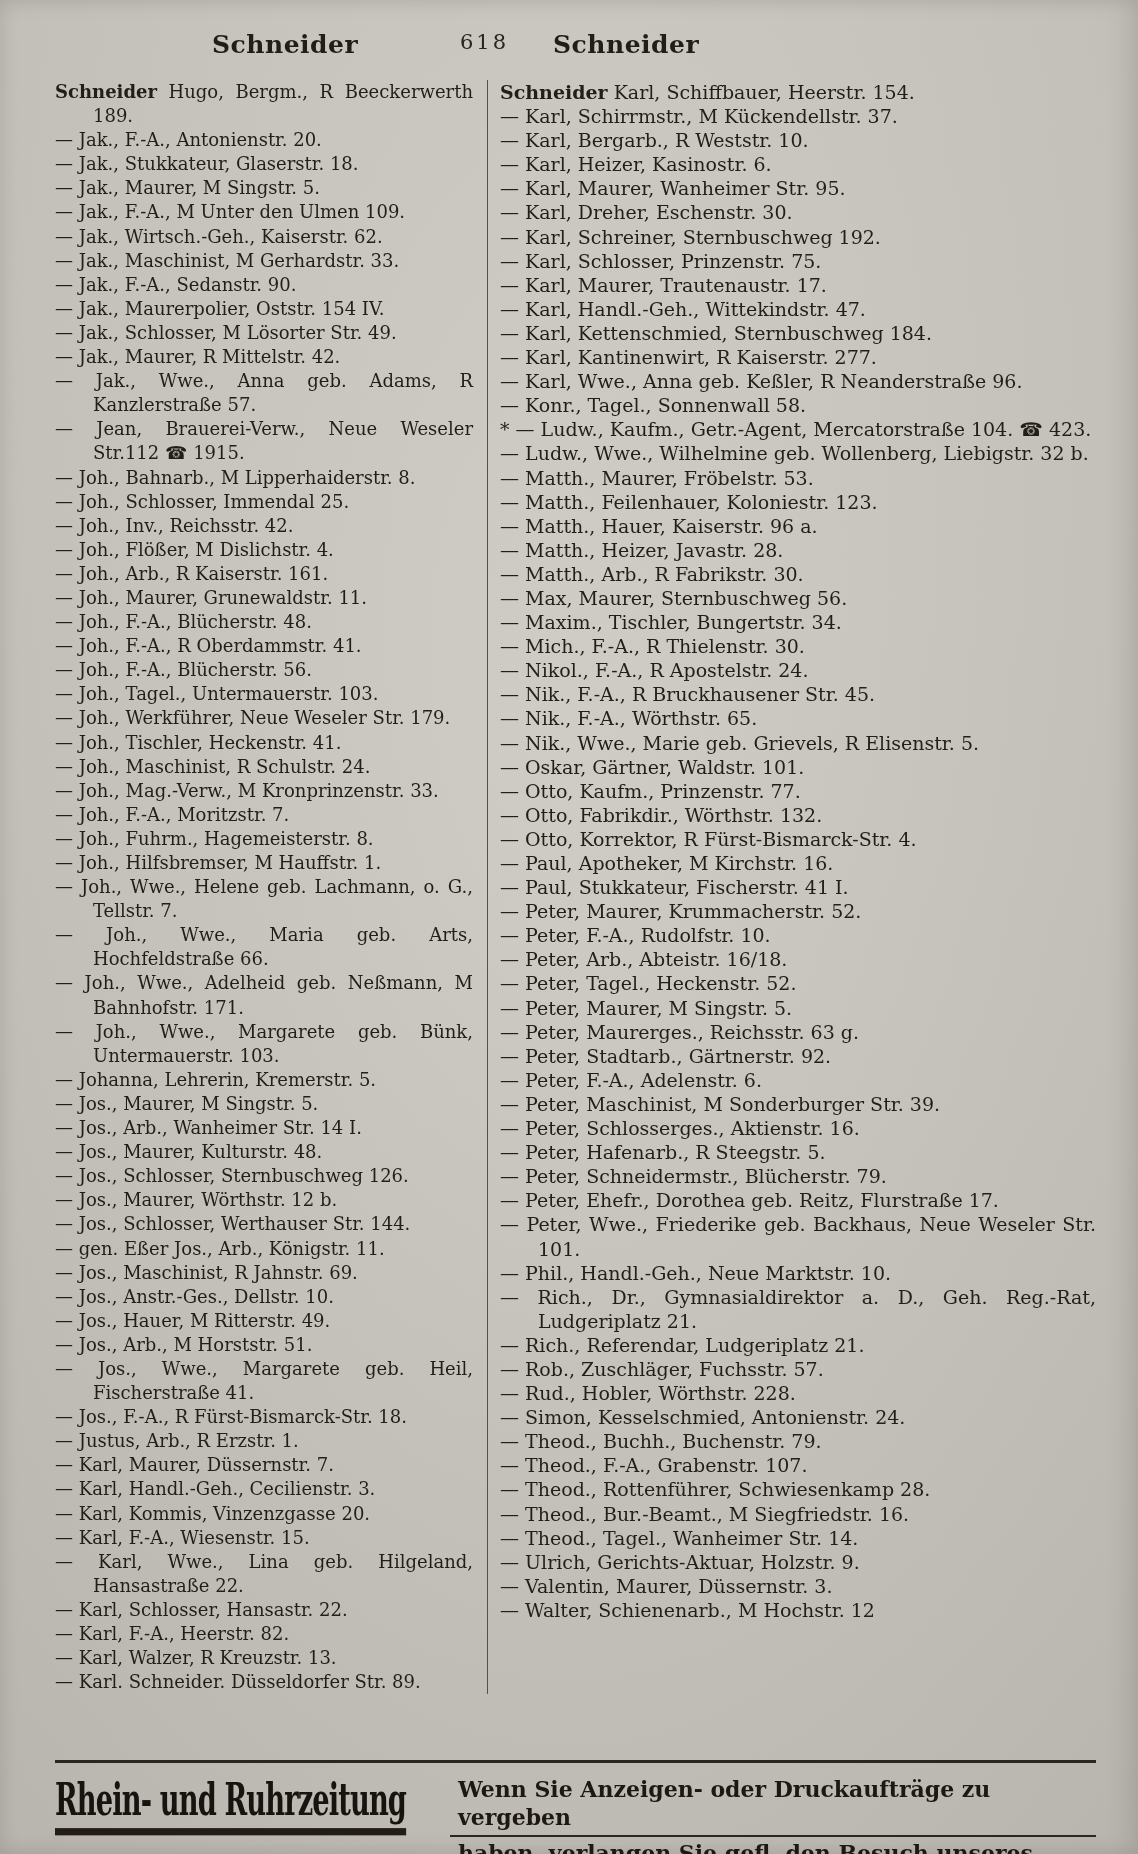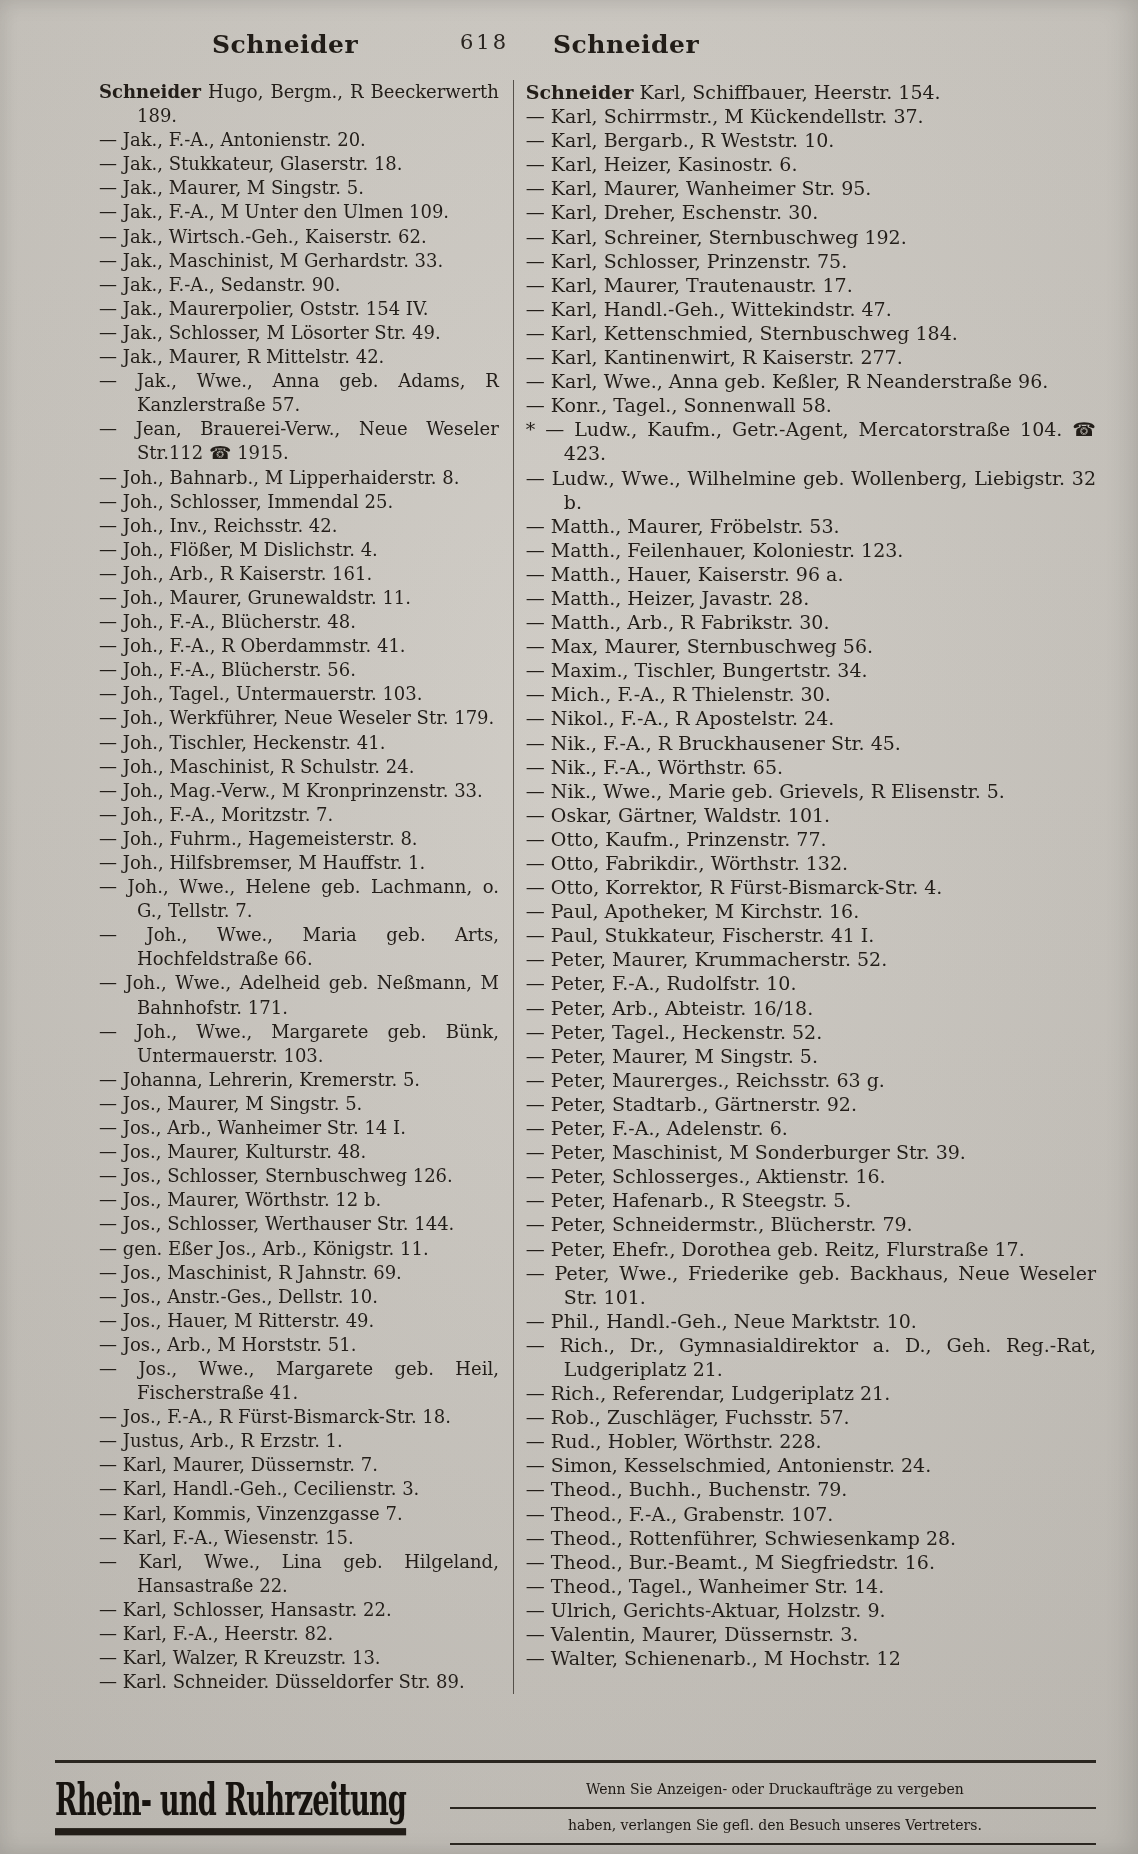--- a/index.html
+++ b/index.html
@@ -31,7 +31,7 @@
   
   .columns { position:absolute; top:80px; left:55px; width:1041px; display:flex; }
   .col { display:block; }
-  .col-left  { width:418px;margin-left:44px; }
+  .col-left  { width:418px; }
   .col-right { width:596px; font-size:19px; }
   .col-divider {
     width:1px; background:#55504a; margin-left:14px; margin-right:12px;

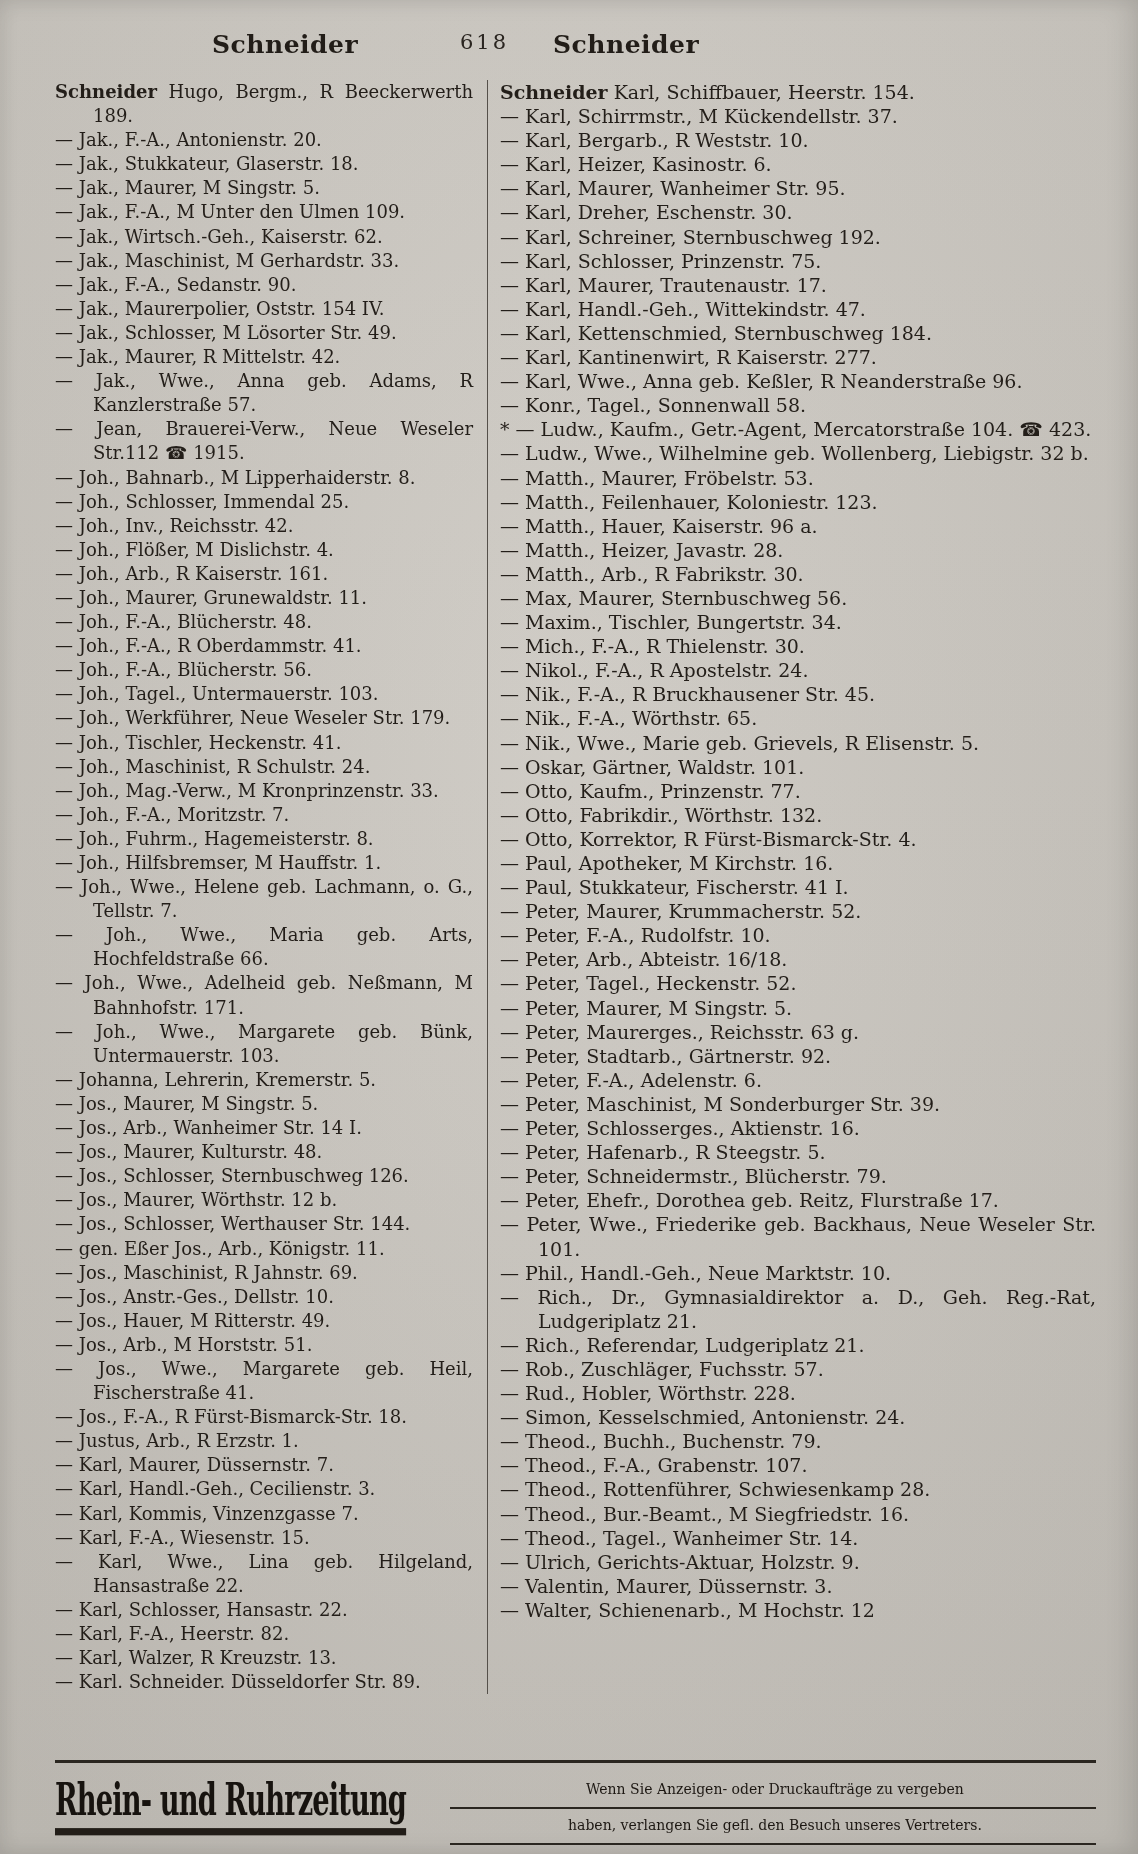--- a/index.html
+++ b/index.html
@@ -139,7 +139,7 @@
         <div class="entry">— Justus, Arb., R Erzstr. 1.</div>
         <div class="entry">— Karl, Maurer, Düssernstr. 7.</div>
         <div class="entry">— Karl, Handl.-Geh., Cecilienstr. 3.</div>
-        <div class="entry">— Karl, Kommis, Vinzenzgasse 7.</div>
+        <div class="entry">— Karl, Kommis, Vinzenzgasse 20.</div>
         <div class="entry">— Karl, F.-A., Wiesenstr. 15.</div>
         <div class="entry">— Karl, Wwe., Lina geb. Hilgeland, Hansastraße 22.</div>
         <div class="entry">— Karl, Schlosser, Hansastr. 22.</div>

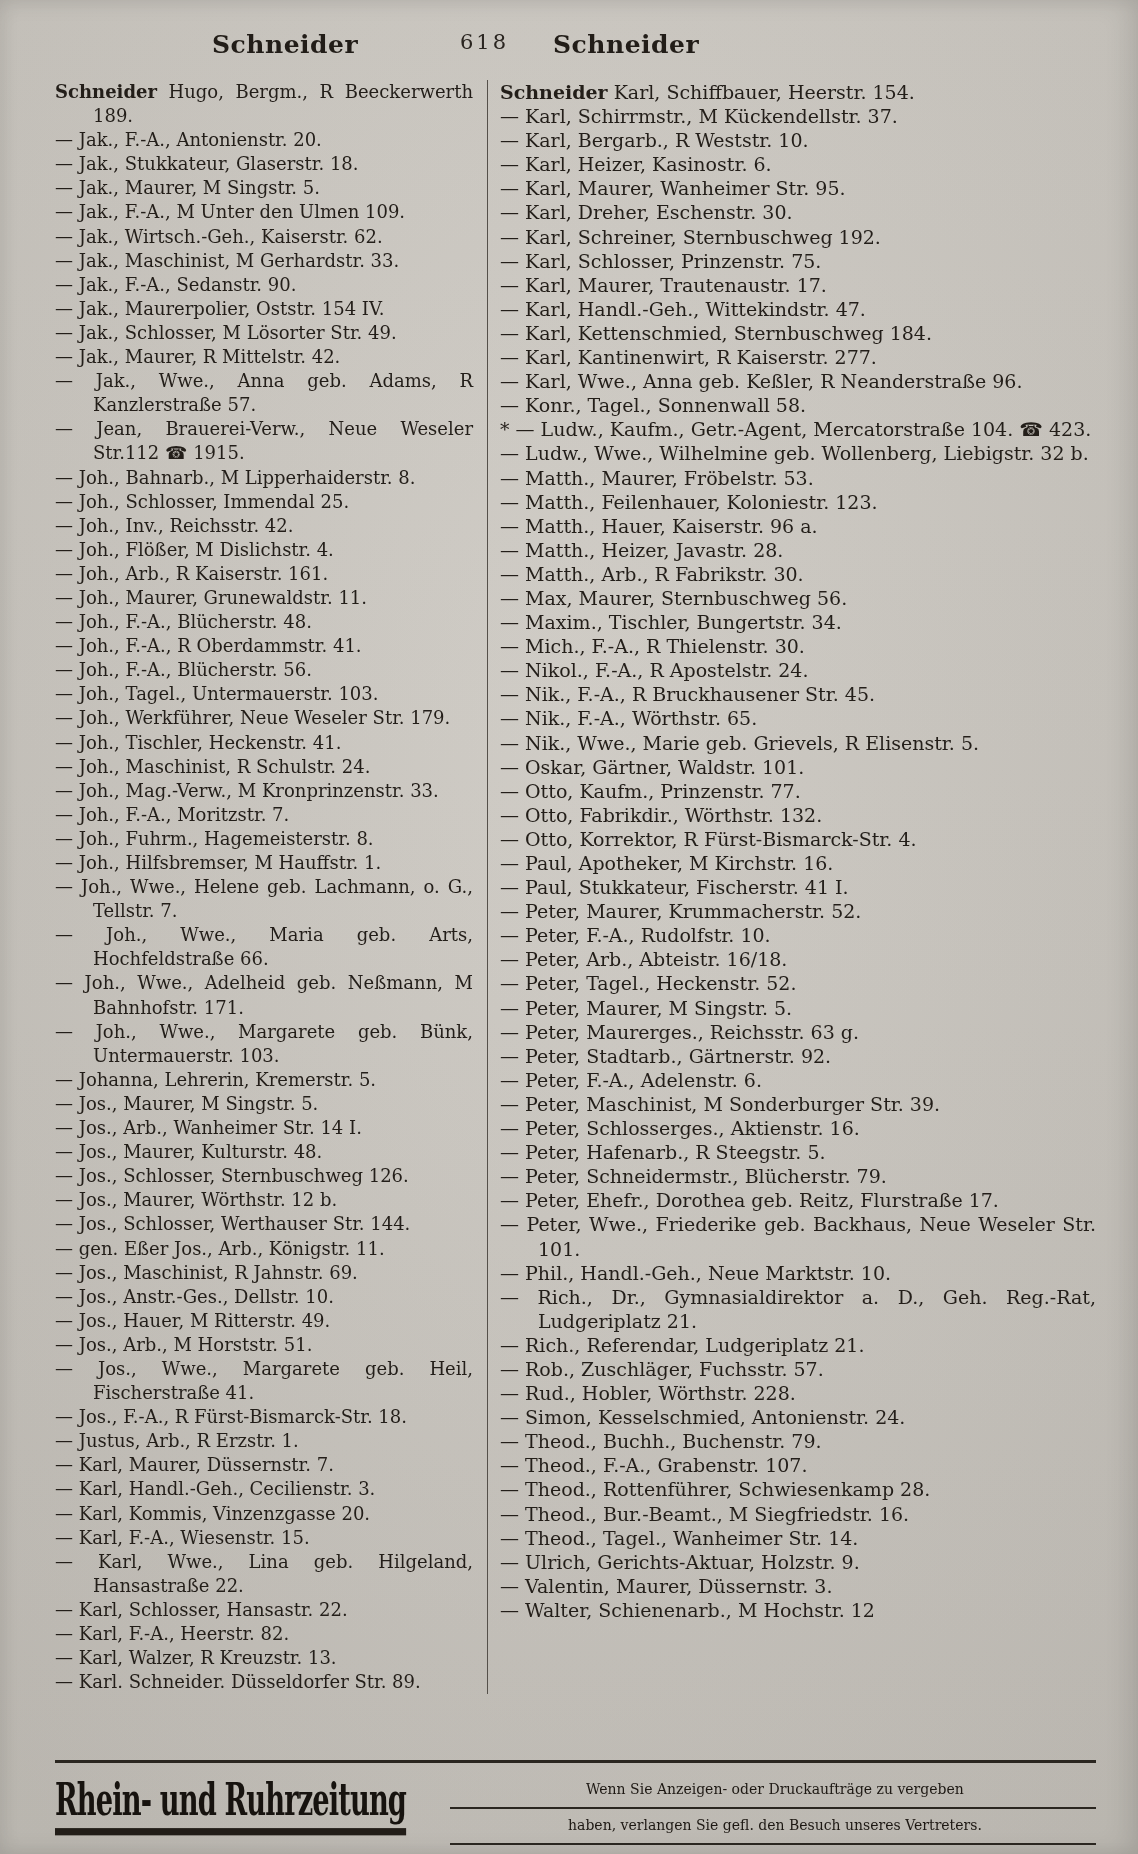--- a/index.html
+++ b/index.html
@@ -68,11 +68,10 @@
   }
   .ad-text { flex:1; margin-left:-20px; }
   .ad-line {
-    font-weight:normal; font-size:14px; line-height:28px;
+    font-weight:bold; font-size:22px; line-height:28px;
     border-bottom:2px solid #2a2620;
     padding:2px 4px 4px 8px;
     color:#1d1813;
-    text-align:center;
   }
 </style>
 </head>

